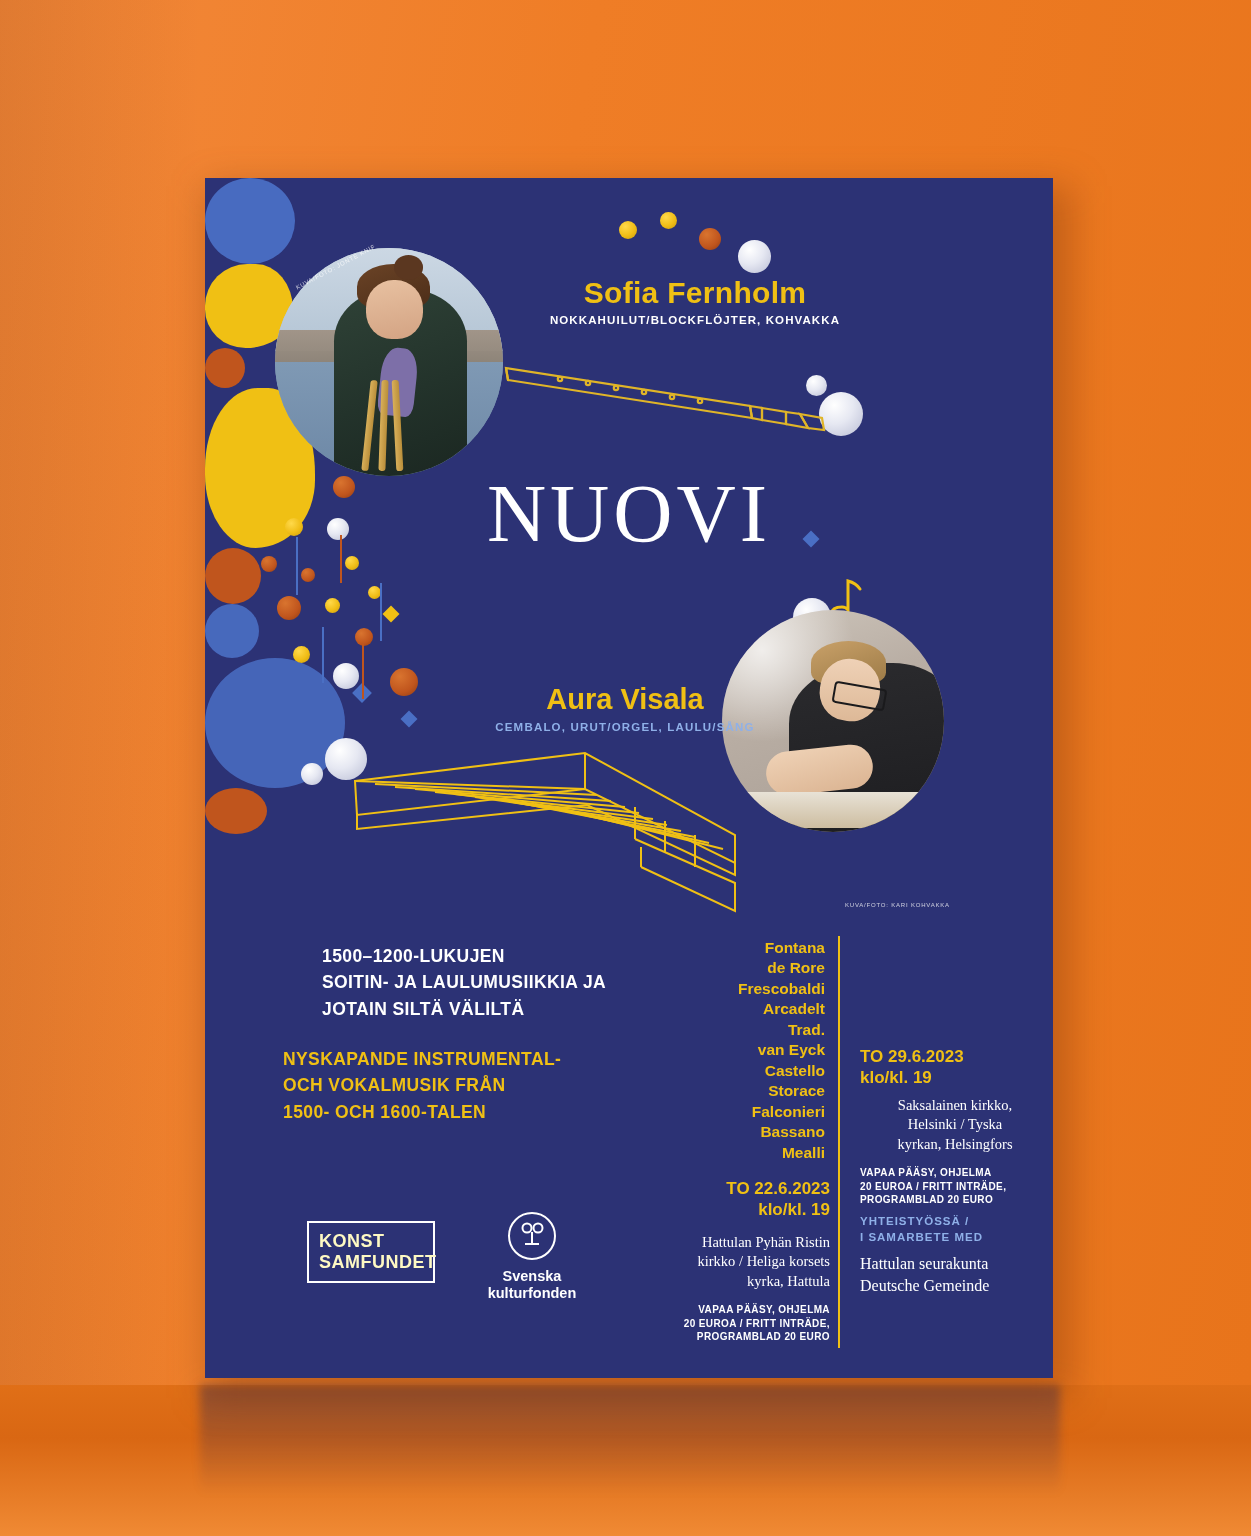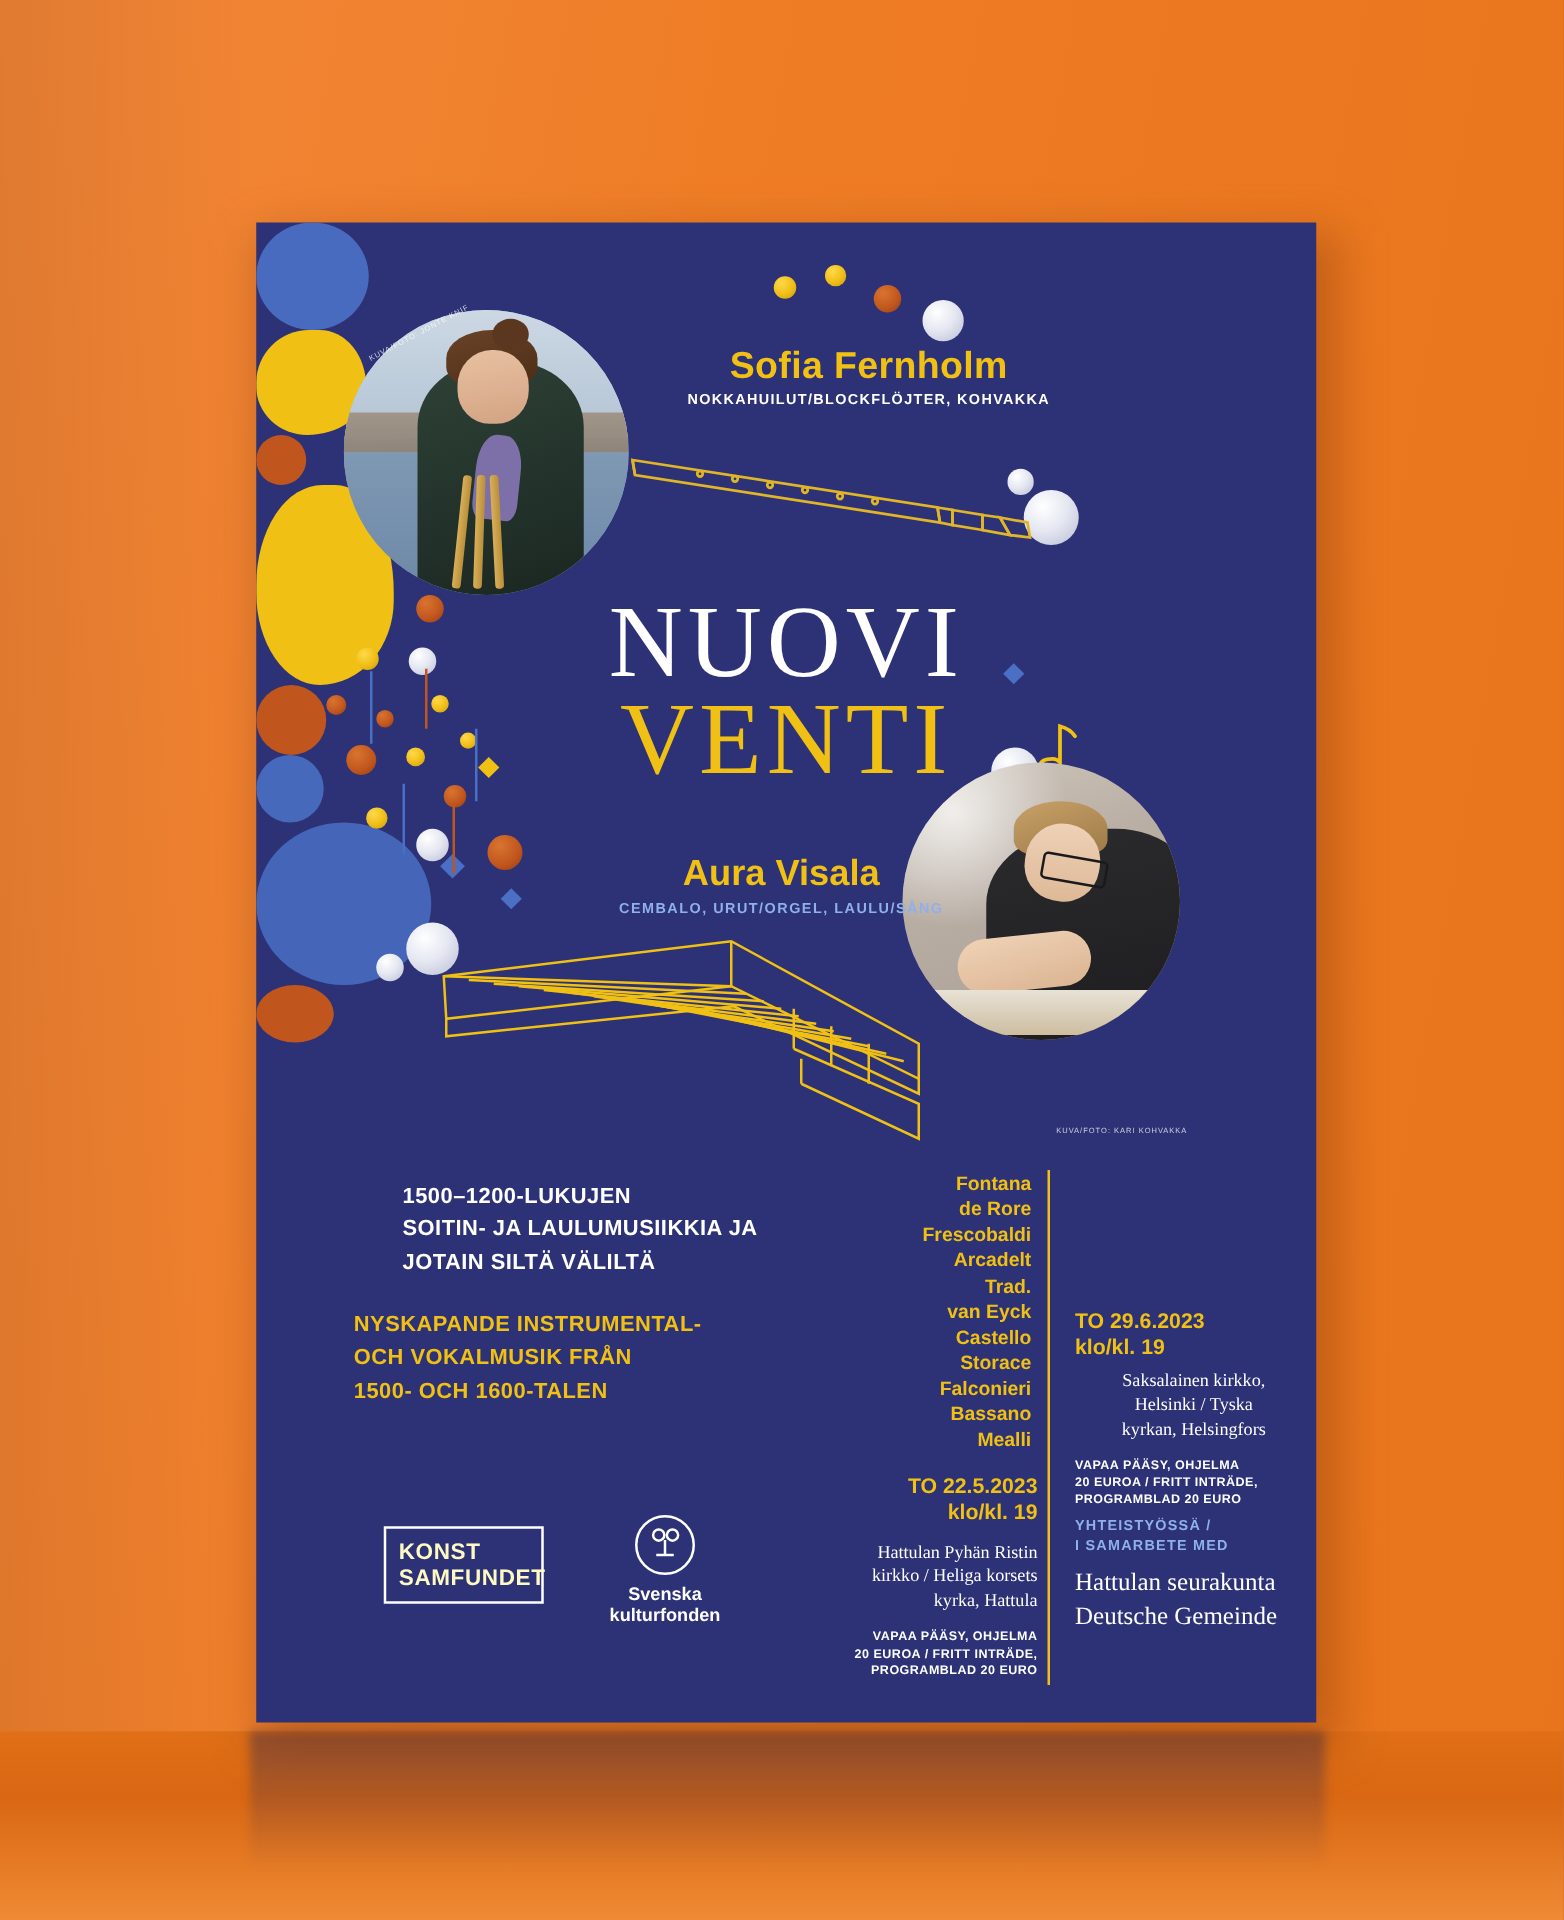--- a/index.html
+++ b/index.html
@@ -520,7 +520,6 @@
       <div class="sub-sofia">NOKKAHUILUT/BLOCKFLÖJTER, KOHVAKKA</div>
 
       <div class="title-1">NUOVI</div>
-      <div class="title-2">VENTI</div>
 
       <div class="name-aura">Aura Visala</div>
       <div class="sub-aura">CEMBALO, URUT/ORGEL, LAULU/SÅNG</div>

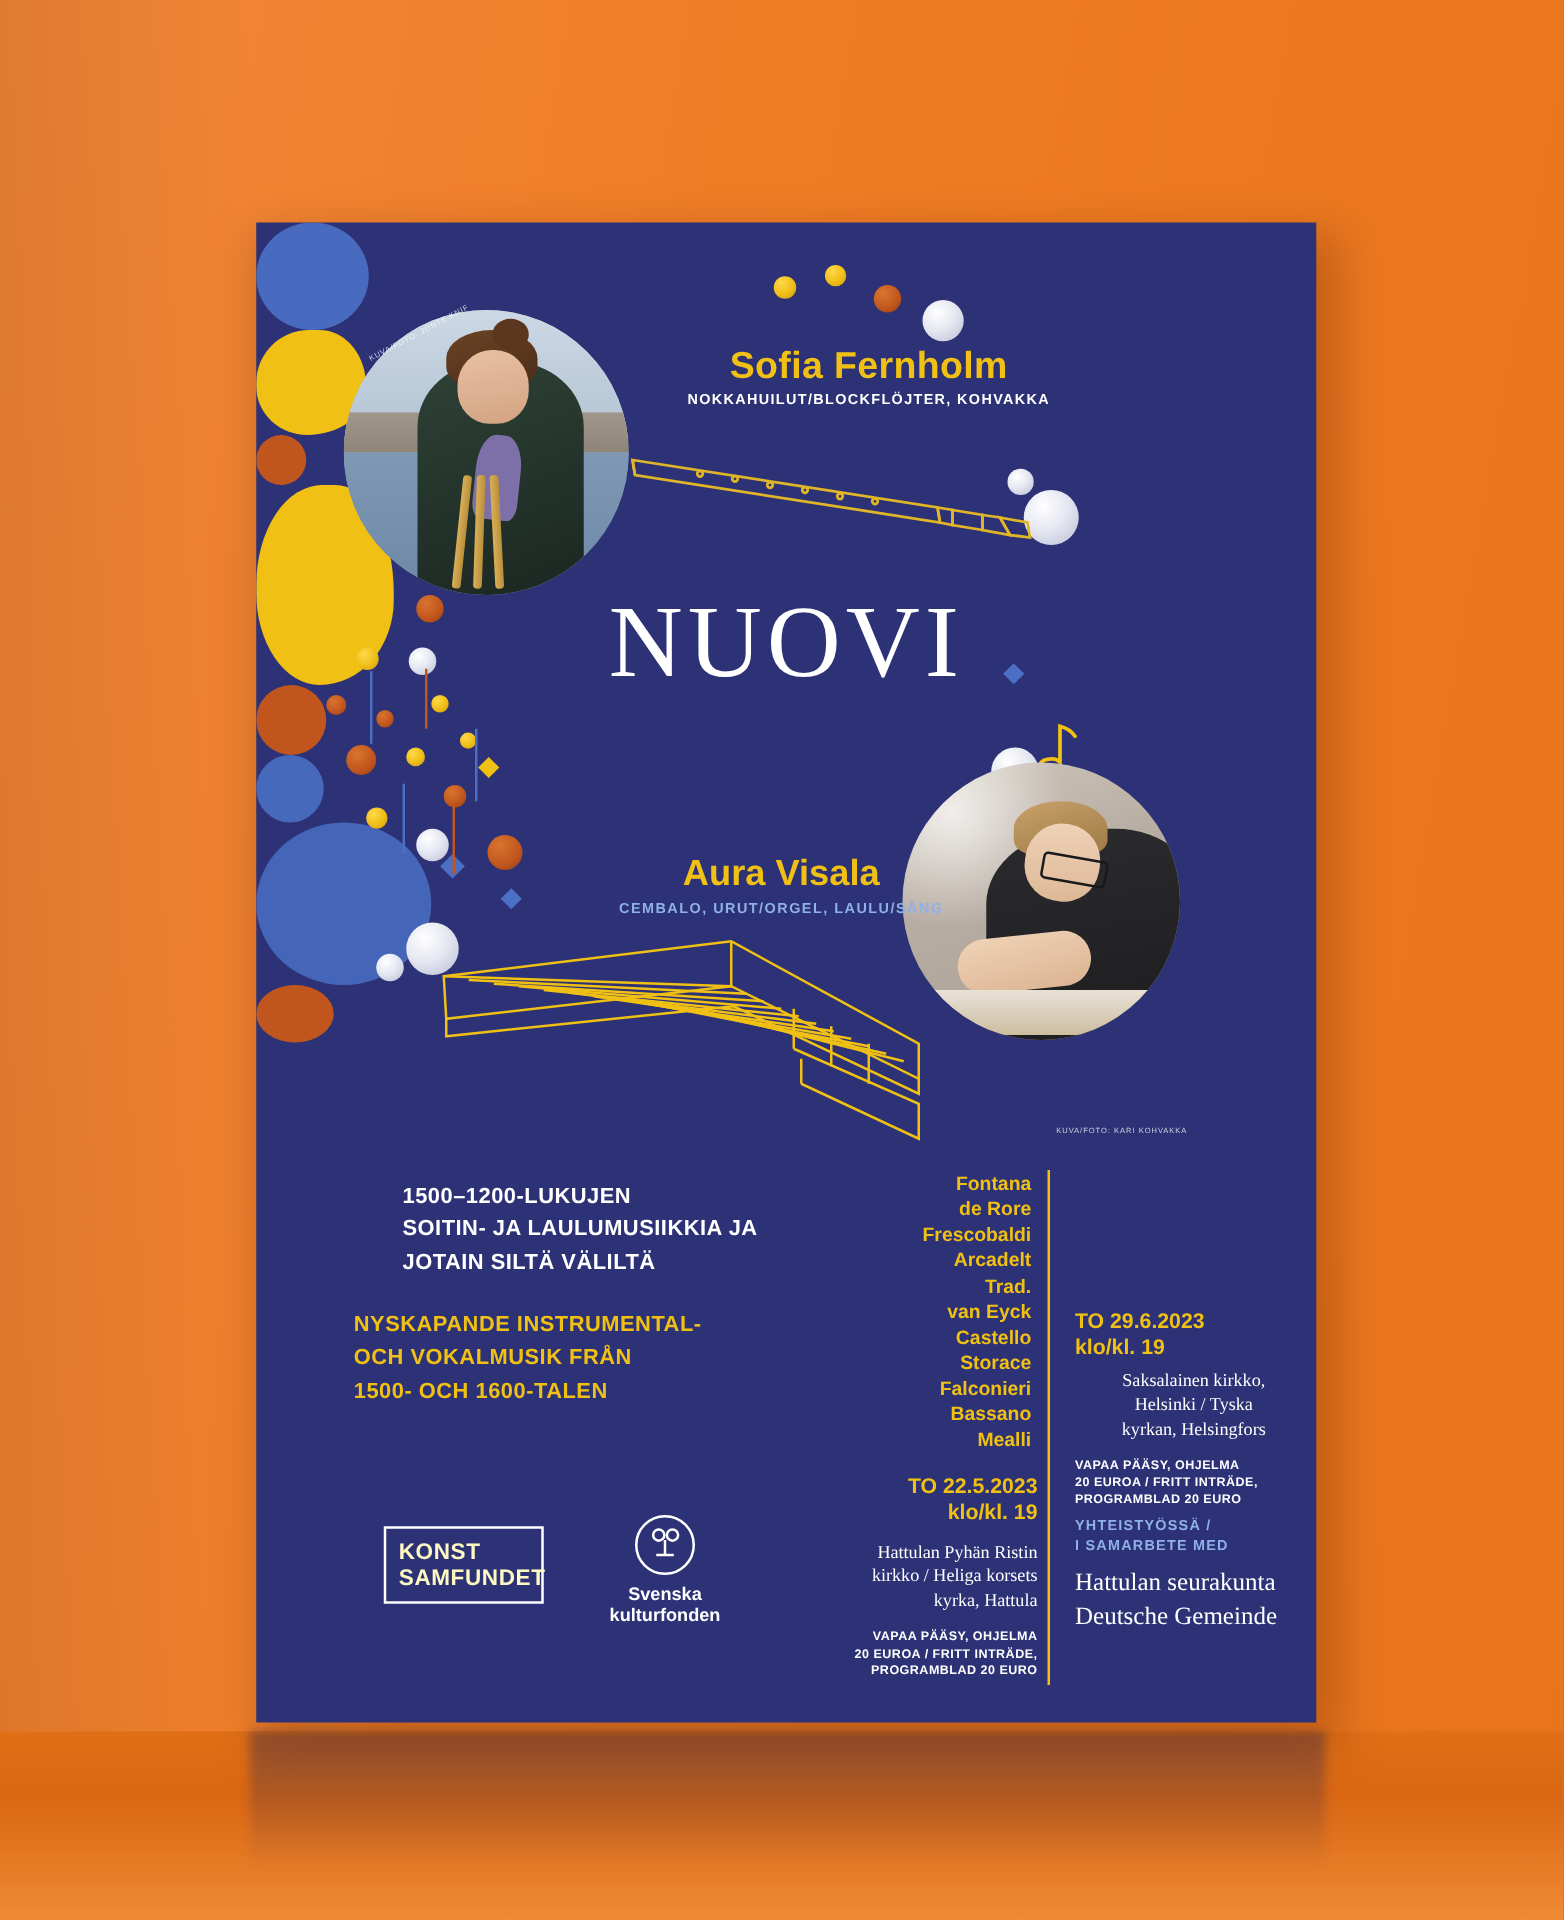--- a/index.html
+++ b/index.html
@@ -547,7 +547,7 @@
 
       <div class="event ev-1">
         <div class="event-date">
-          <span>TO 22.5.2023</span><br>
+          <span>TO 22.6.2023</span><br>
           <span>klo/kl. 19</span>
         </div>
         <div class="event-place" style="white-space: pre-line; margin-top: 12px;">Hattulan Pyhän Ristin

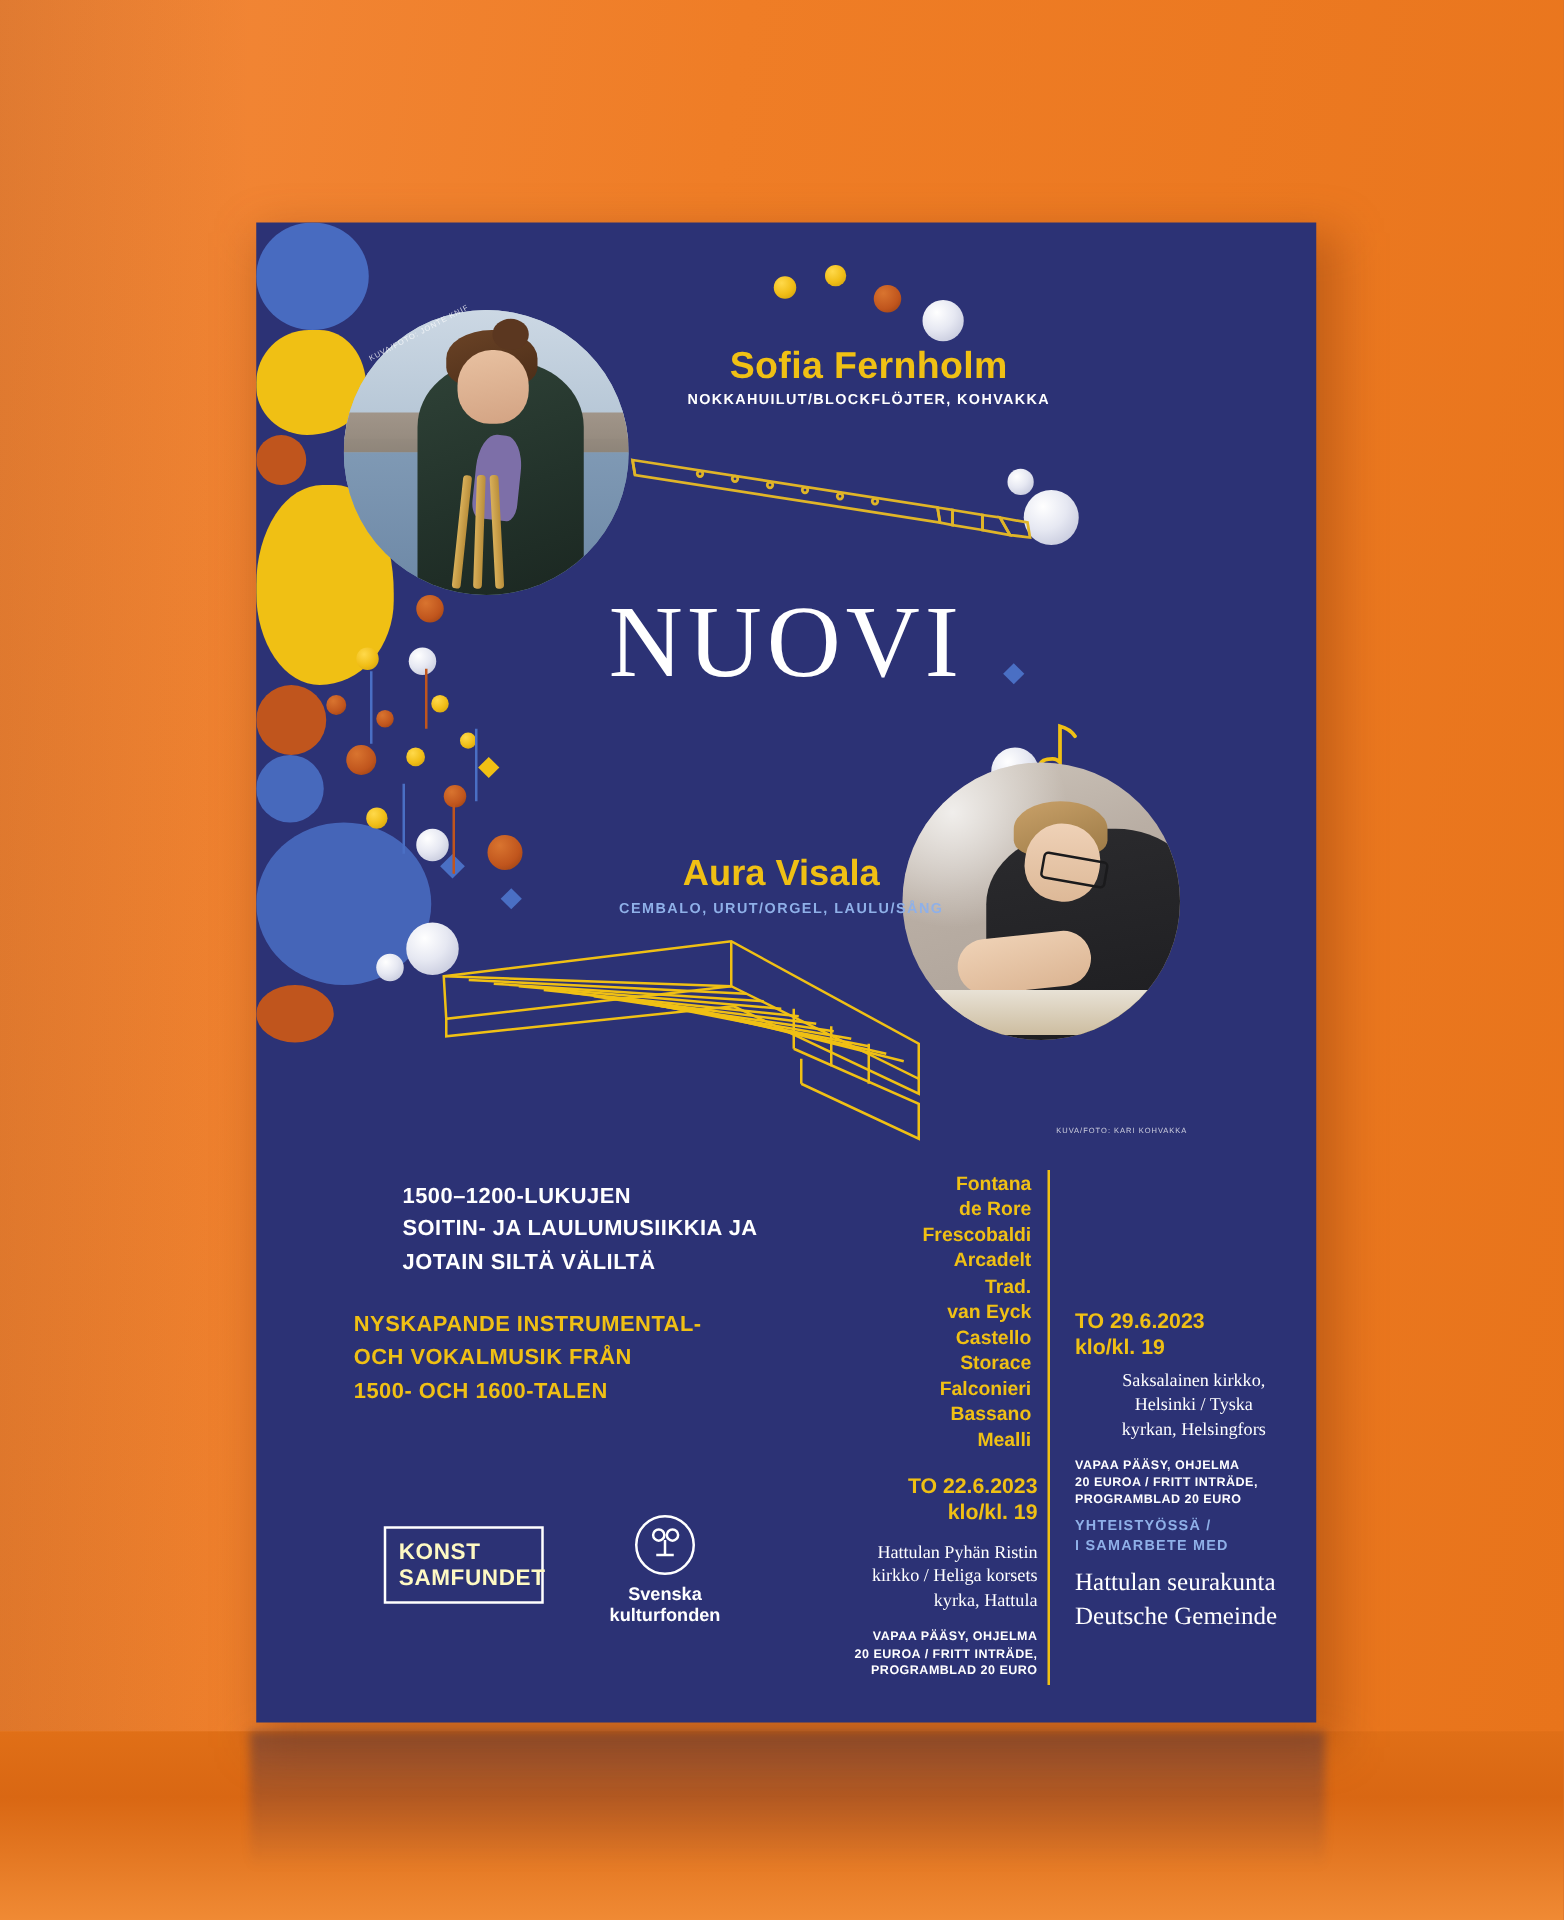--- a/index.html
+++ b/index.html
@@ -351,7 +351,7 @@
   .coop-body {
     color: #ffffff;
     font-family: "Liberation Serif", serif;
-    font-size: 20px;
+    font-size: 16px;
     line-height: 1.35;
     margin-top: 8px;
   }

